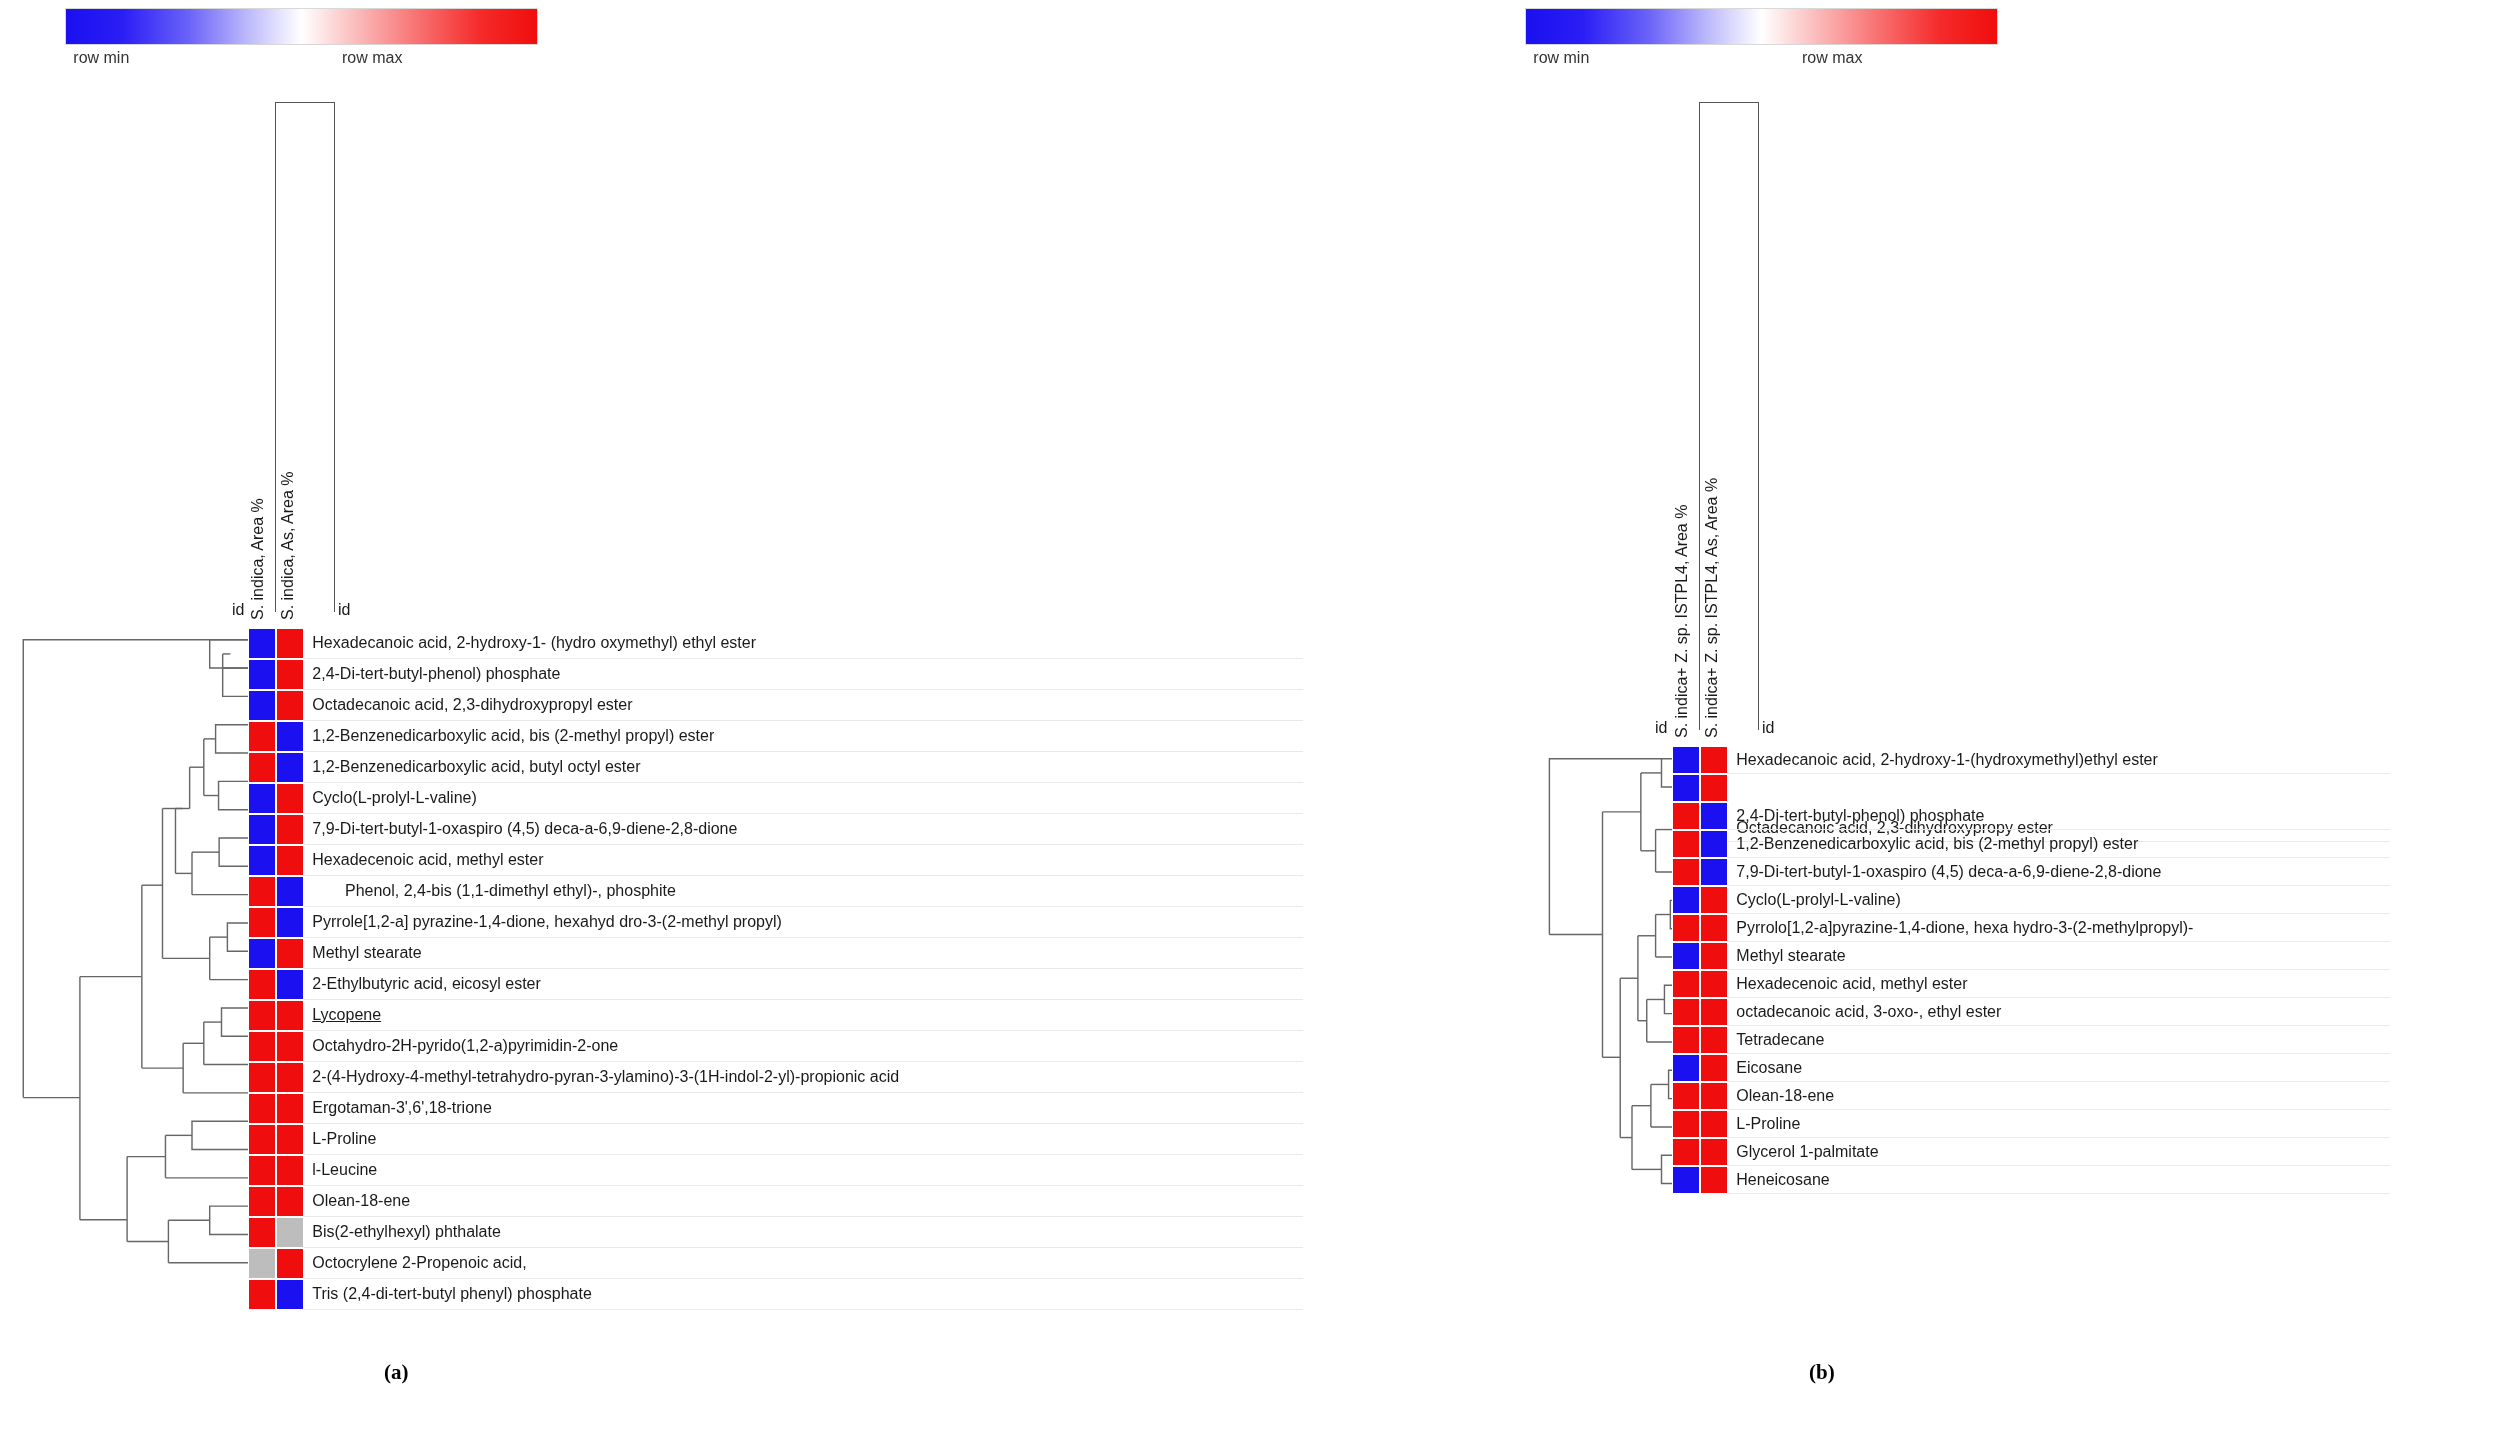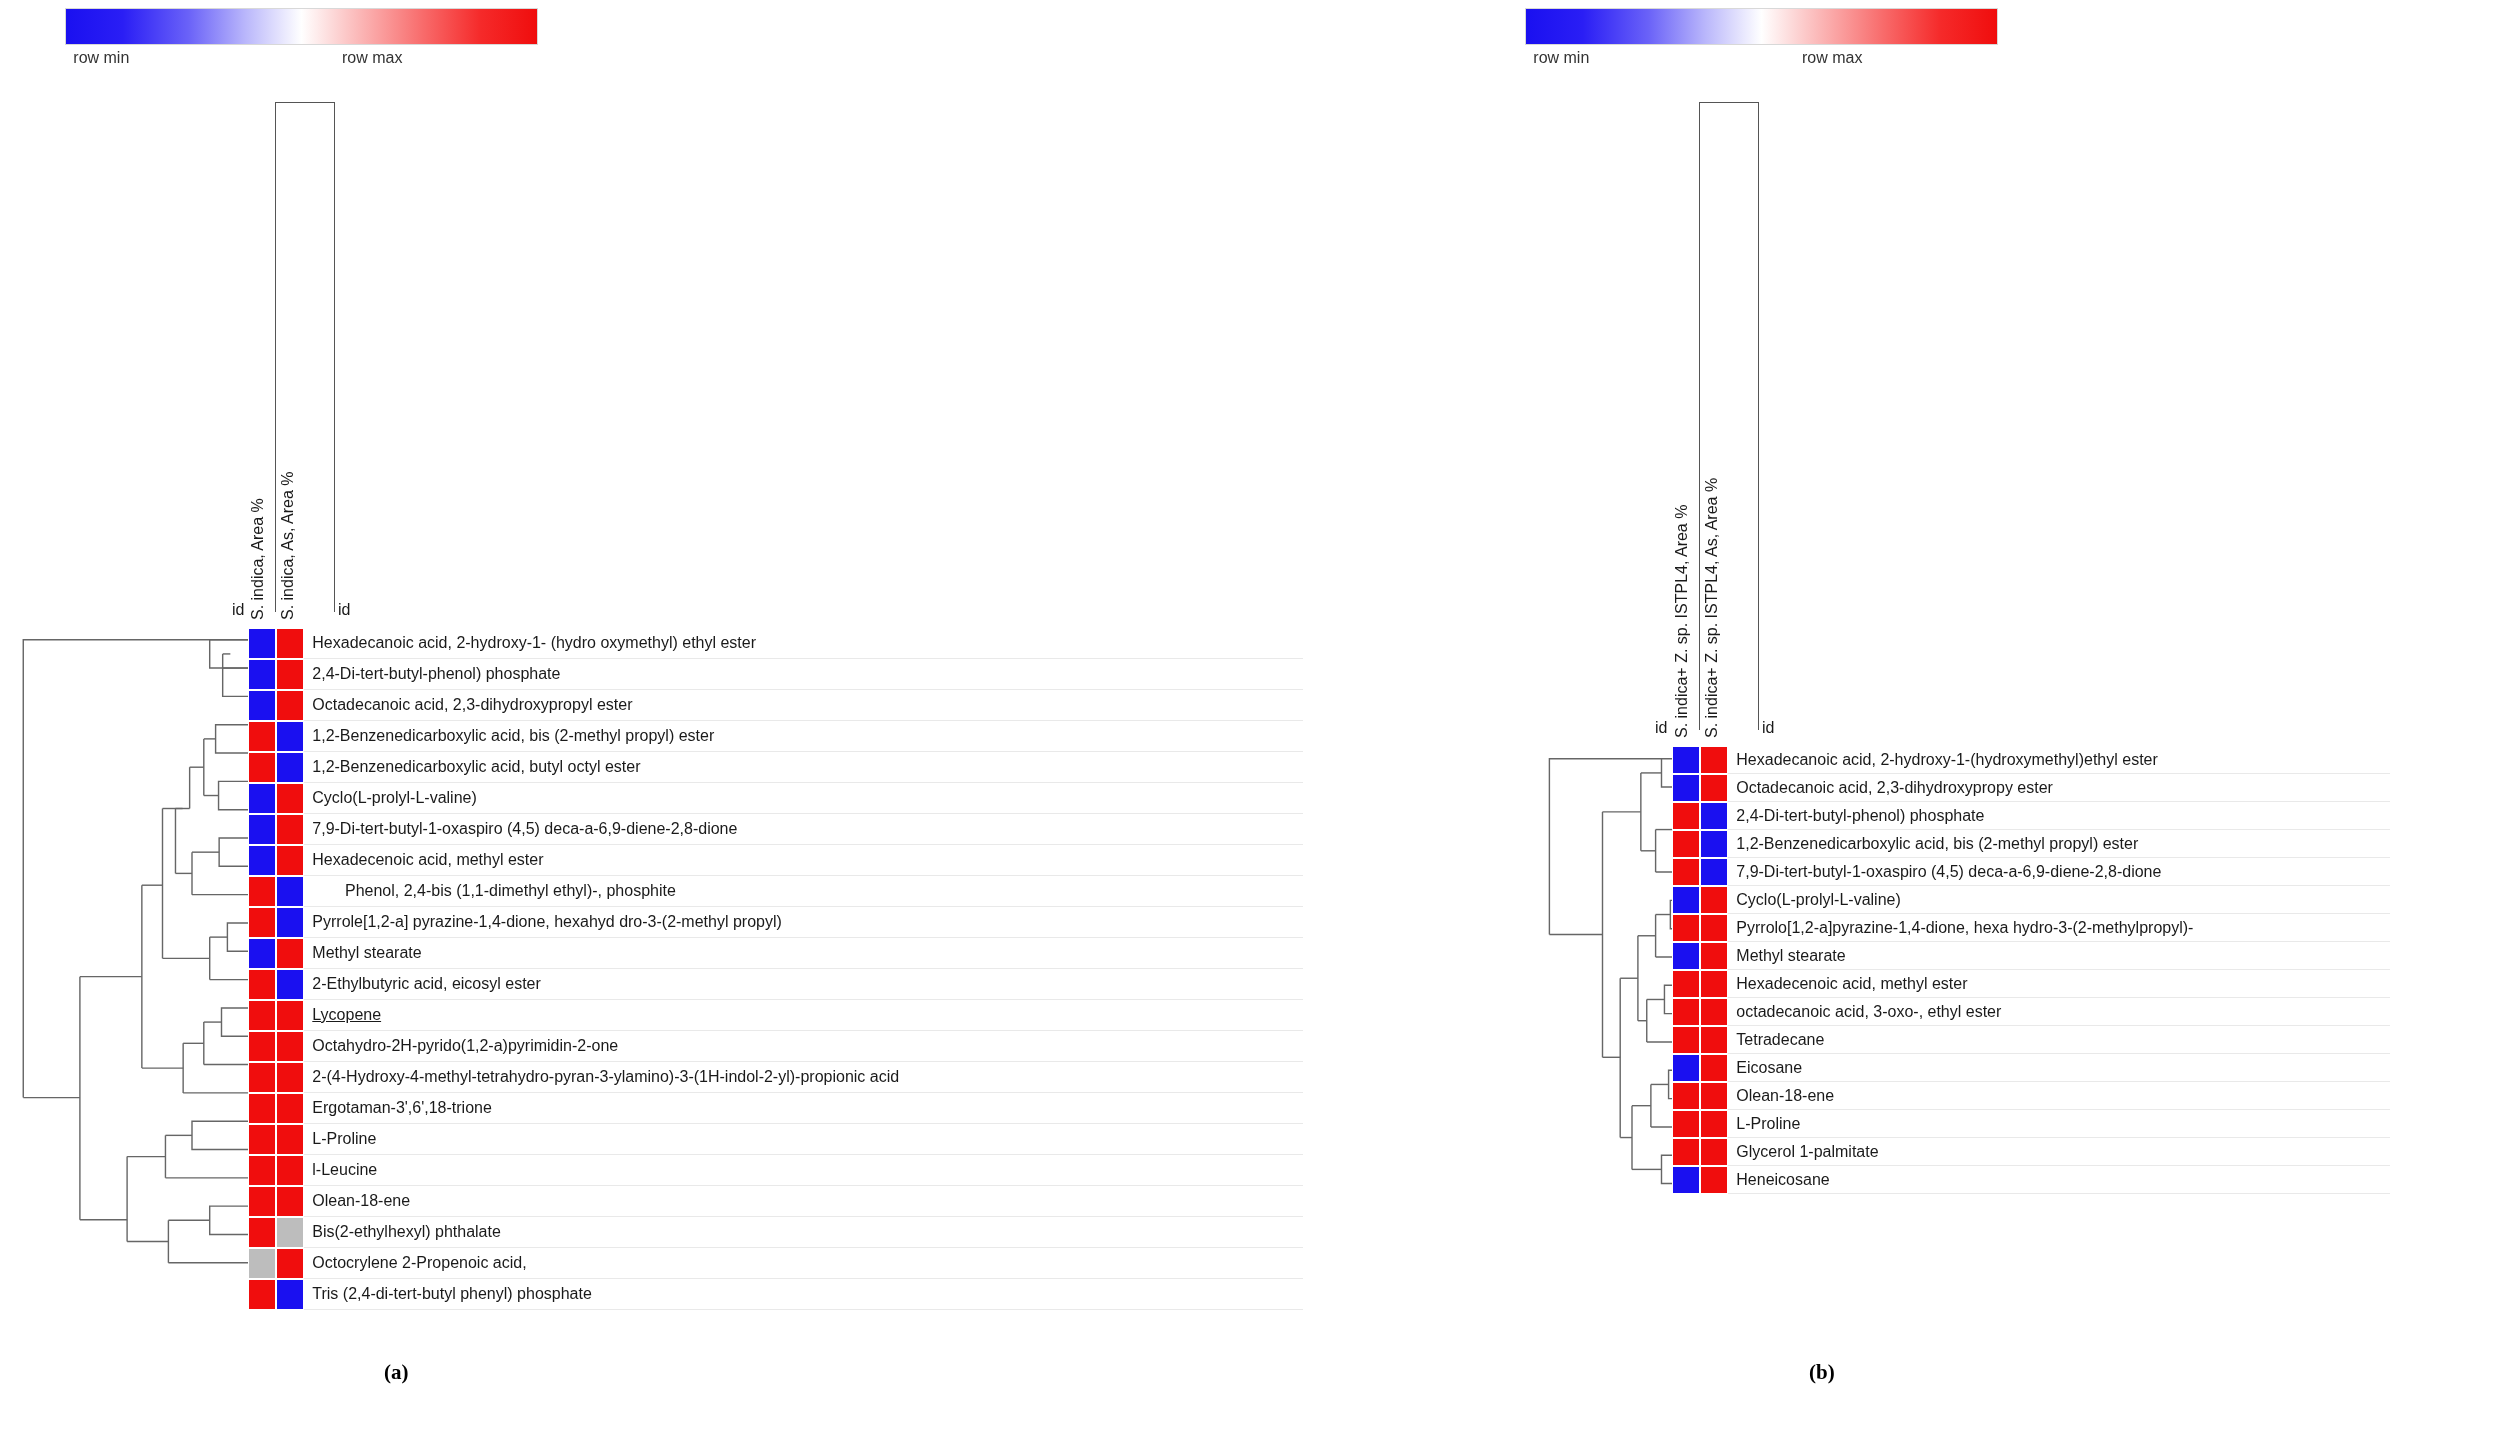--- a/index.html
+++ b/index.html
@@ -391,7 +391,7 @@
       <div class="heat-row" style="height: 28px;">
         <div class="cell" style="width: 28px; background: rgb(26, 16, 240);"></div>
         <div class="cell" style="width: 28px; background: rgb(240, 13, 13);"></div>
-        <div class="rowlabel" style="height: 28px; width: 662px;">Octadecanoic acid, 2,3-dihydroxypropy ester</div>
+        <div class="rowlabel" style="height: 28px; width: 662px; margin-top: 40px;">Octadecanoic acid, 2,3-dihydroxypropy ester</div>
       </div>
       <div class="heat-row" style="height: 28px;">
         <div class="cell" style="width: 28px; background: rgb(240, 13, 13);"></div>

